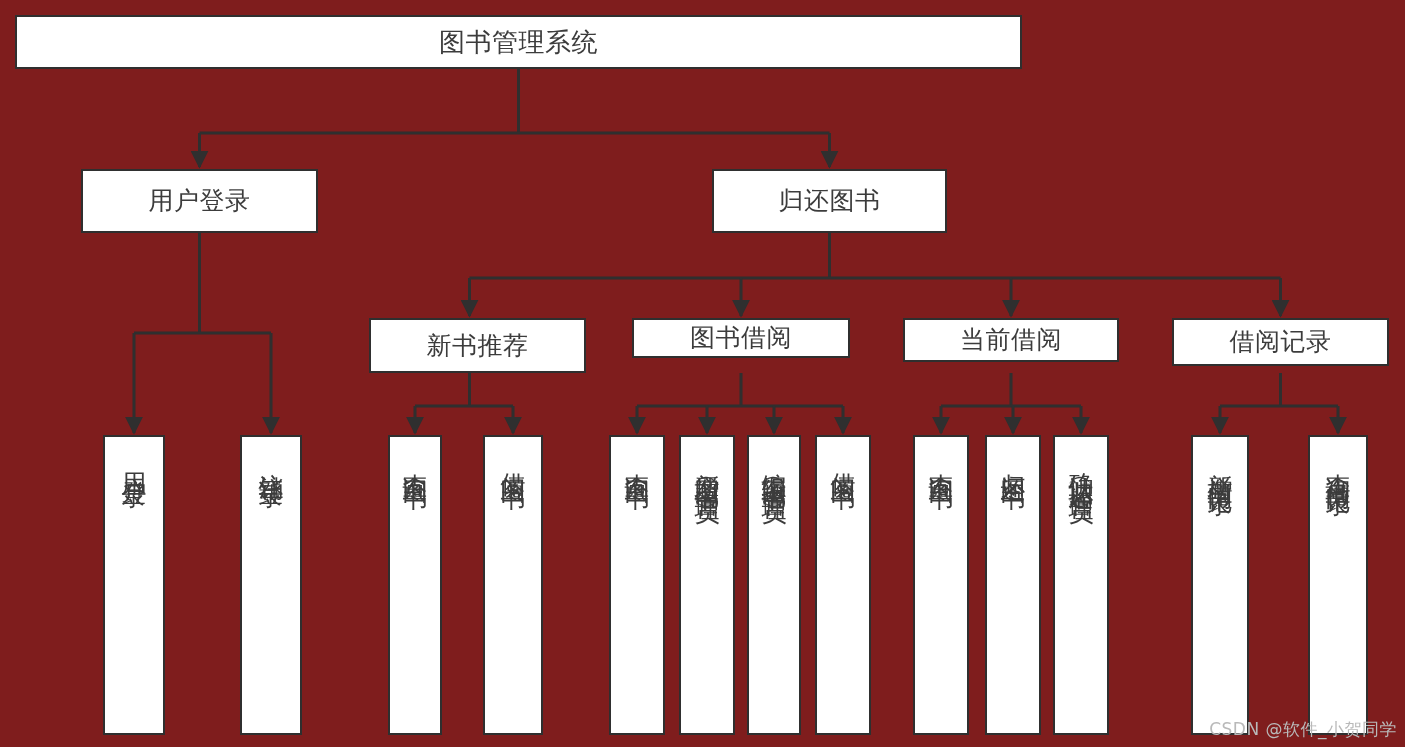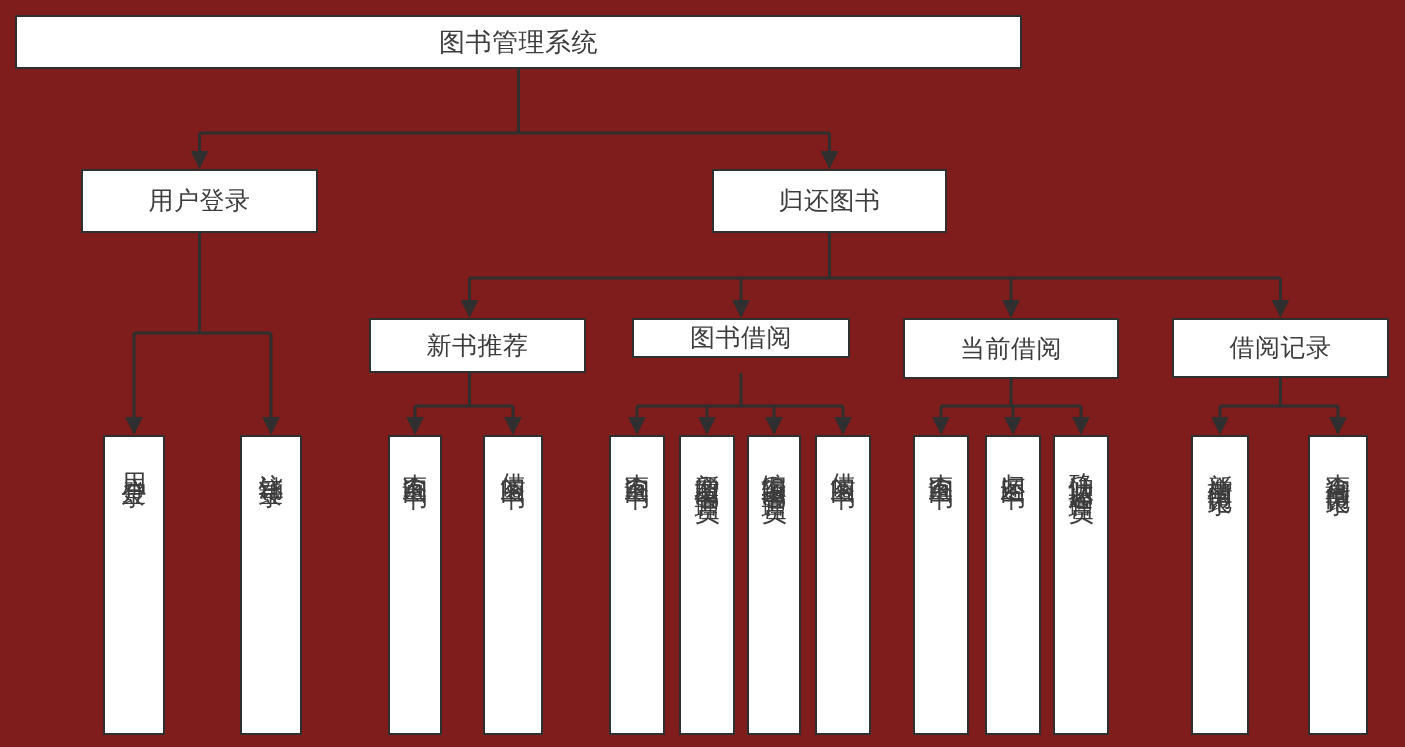--- a/index.html
+++ b/index.html
@@ -136,7 +136,7 @@
       <div class="node level3 horizontal" style="left: 632px; top: 318px; width: 218px; height: 40px;">
         <span class="node-label">图书借阅</span>
       </div>
-      <div class="node level3 horizontal" style="left: 903px; top: 318px; width: 216px; height: 61px;">
+      <div class="node level3 horizontal" style="left: 903px; top: 318px; width: 216px; height: 44px;">
         <span class="node-label">当前借阅</span>
       </div>
       <div class="node level3 horizontal" style="left: 1172px; top: 318px; width: 217px; height: 60px;">

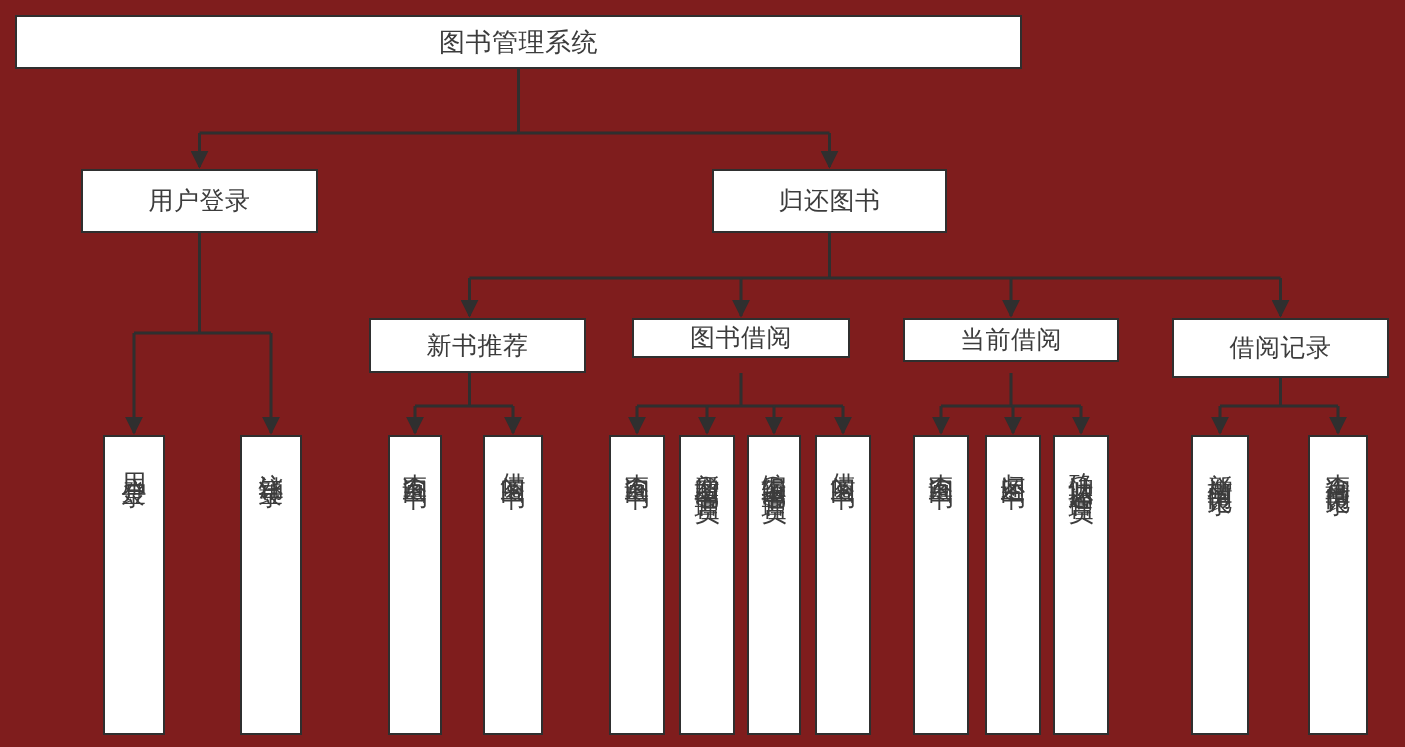--- a/index.html
+++ b/index.html
@@ -139,7 +139,7 @@
       <div class="node level3 horizontal" style="left: 903px; top: 318px; width: 216px; height: 44px;">
         <span class="node-label">当前借阅</span>
       </div>
-      <div class="node level3 horizontal" style="left: 1172px; top: 318px; width: 217px; height: 60px;">
+      <div class="node level3 horizontal" style="left: 1172px; top: 318px; width: 217px; height: 48px;">
         <span class="node-label">借阅记录</span>
       </div>
       <div class="node leaf vertical" style="left: 103px; top: 435px; width: 62px; height: 300px;">

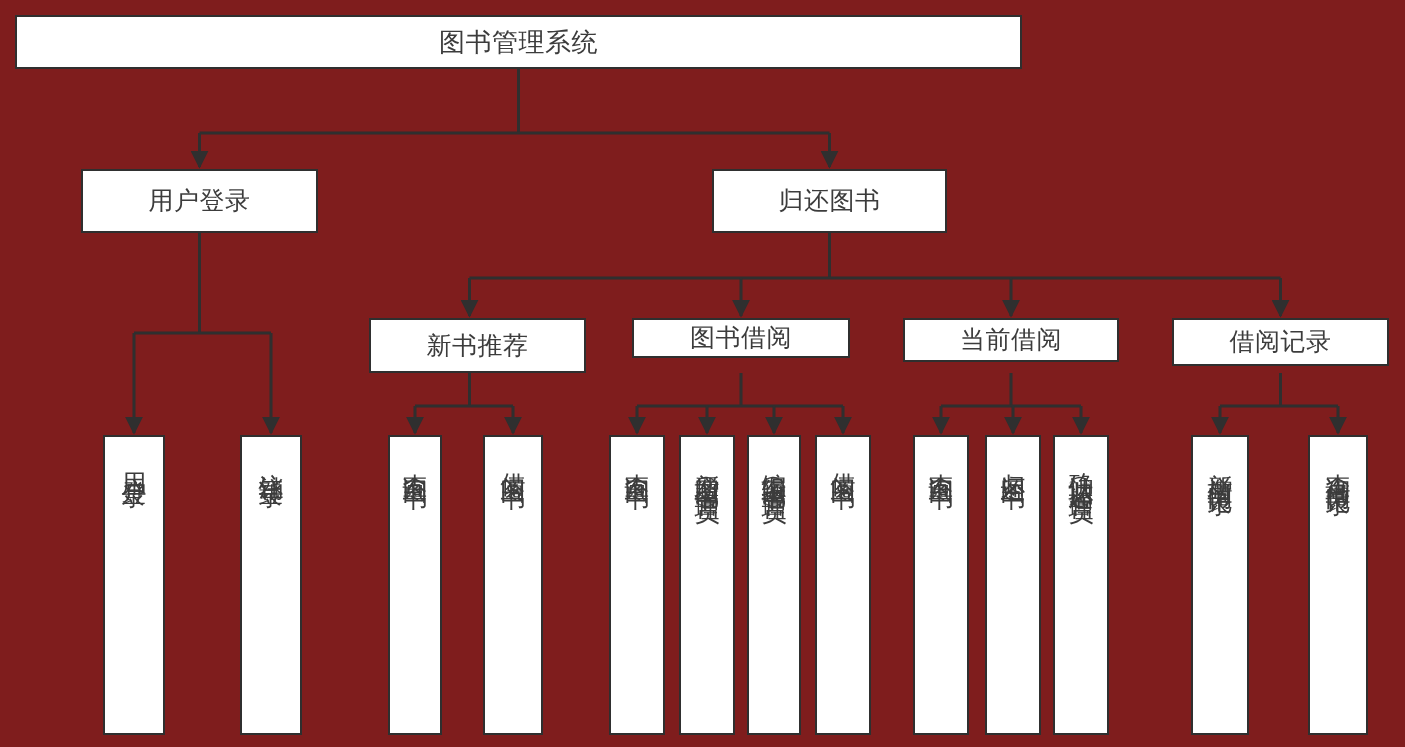--- a/index.html
+++ b/index.html
@@ -183,6 +183,7 @@
       </div>
     </div>
 
+  <div id="watermark">CSDN @软件_小贺同学</div>
 </div>
 
 </body></html>

